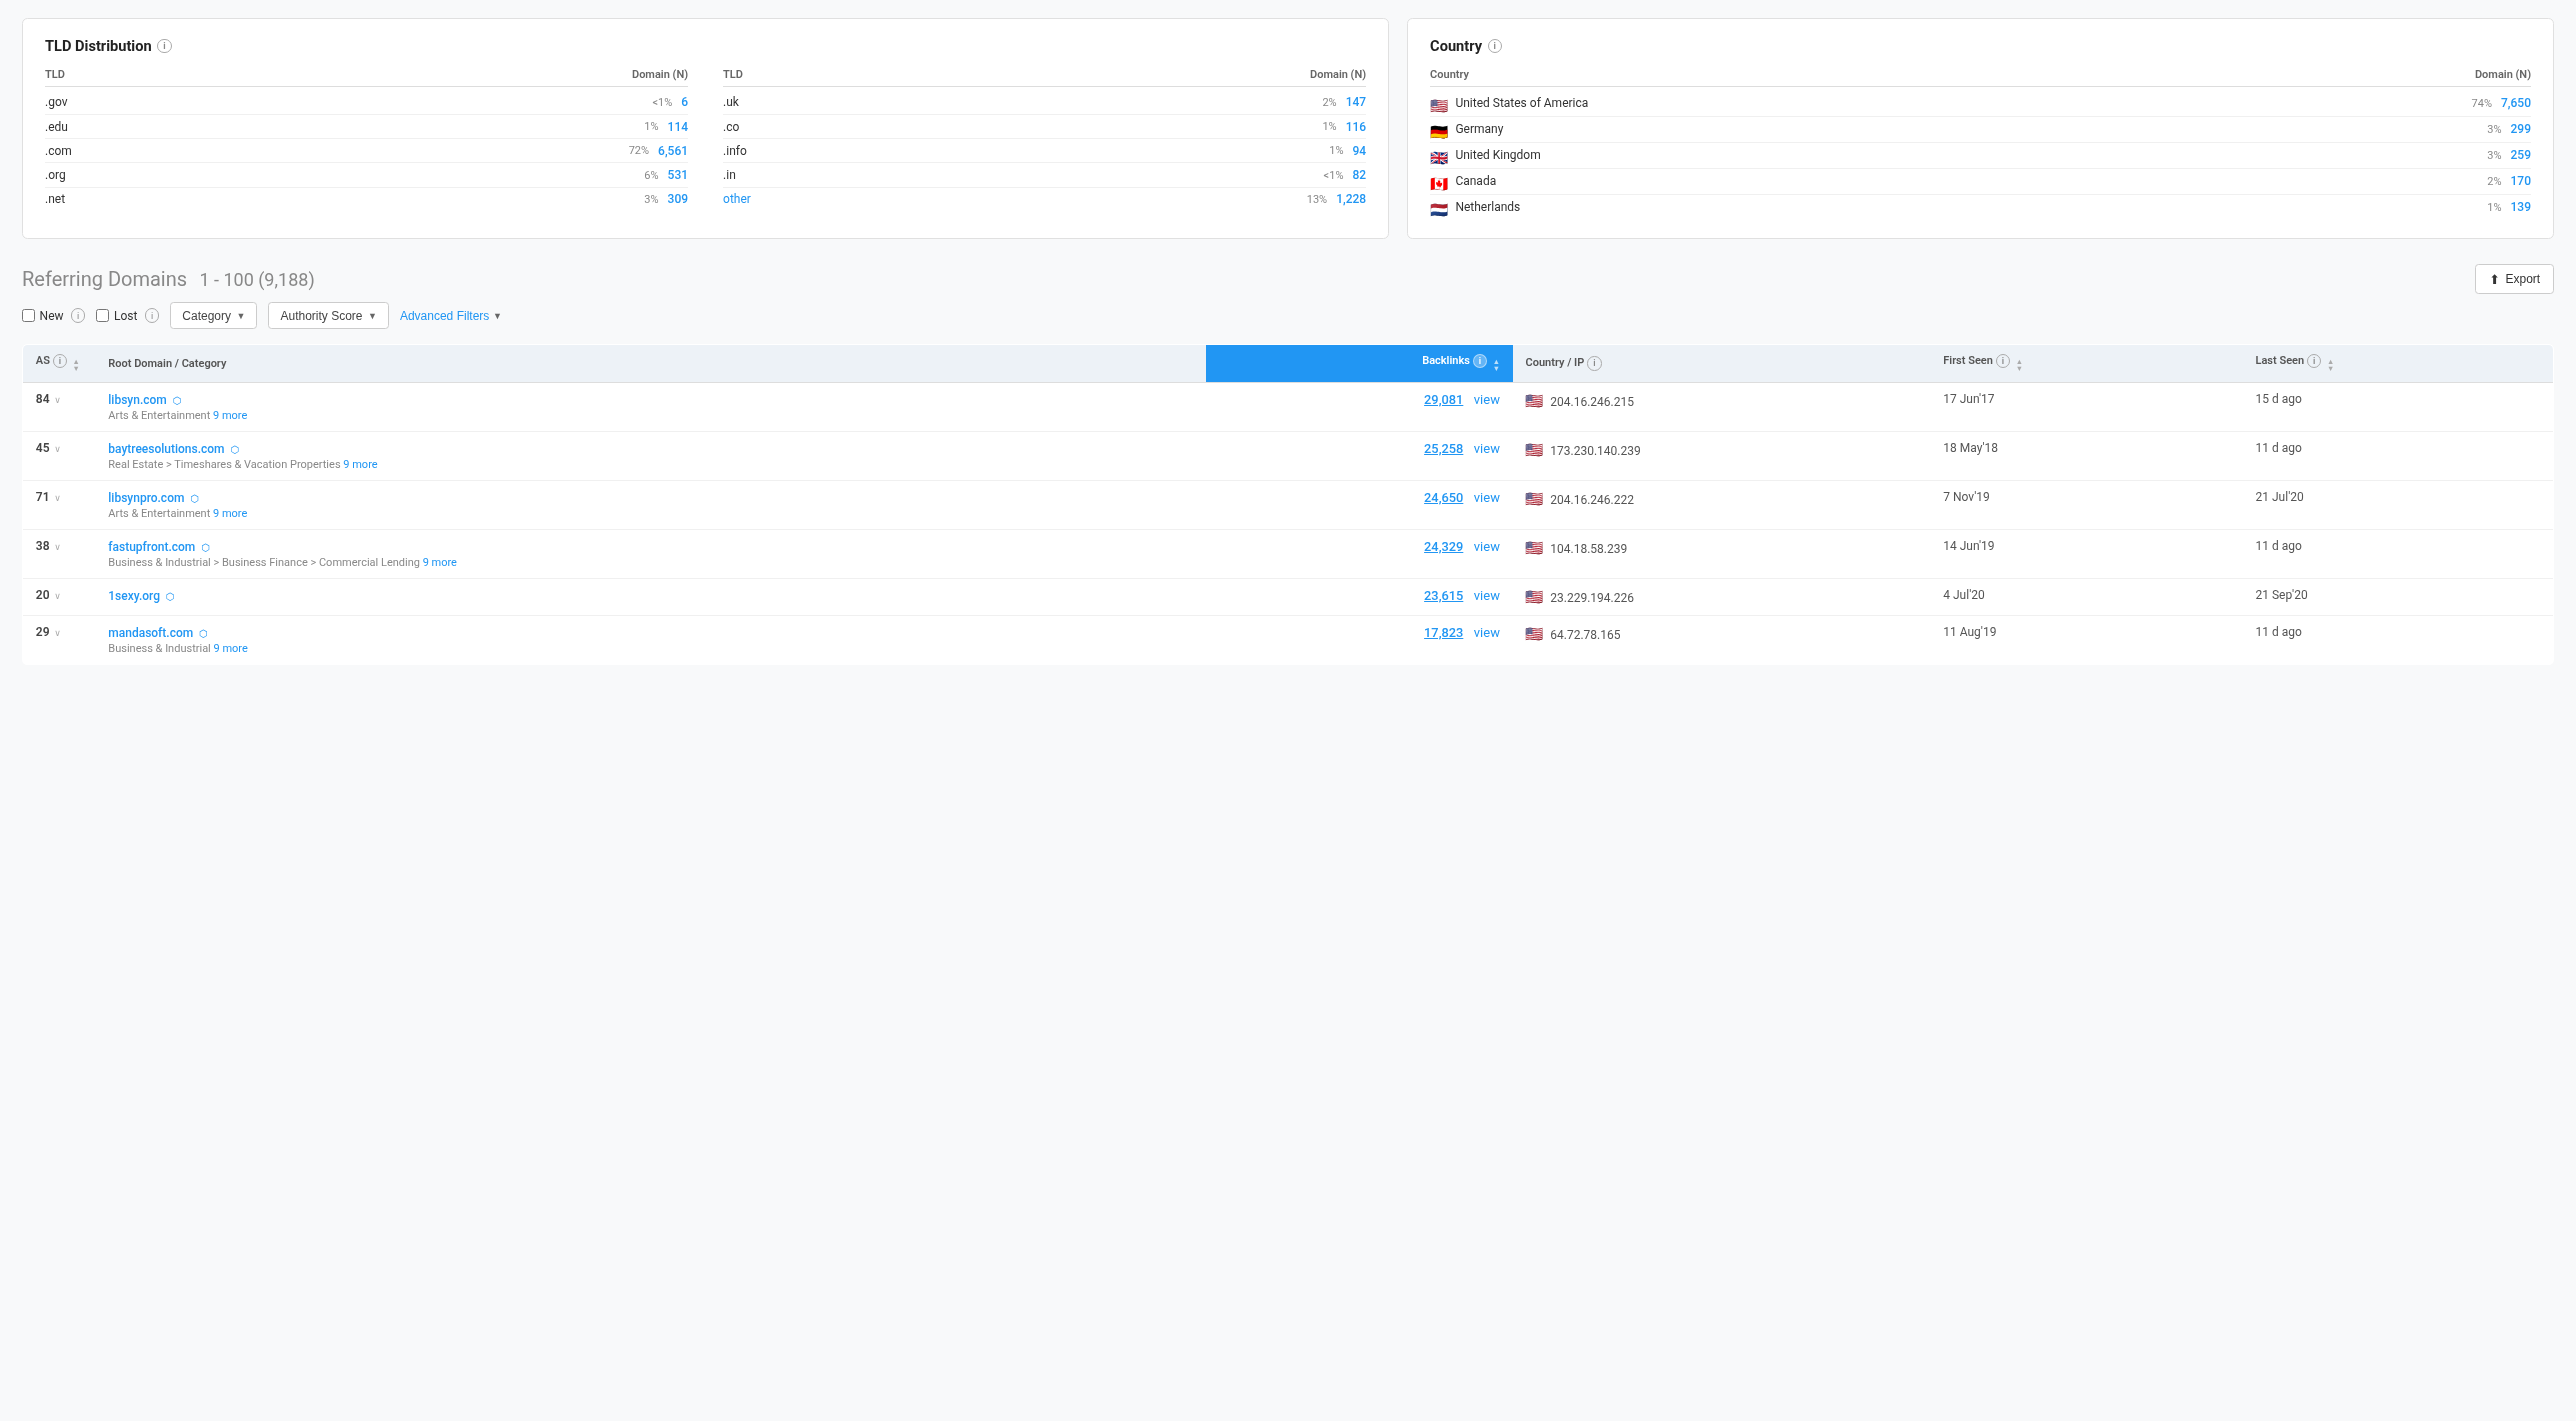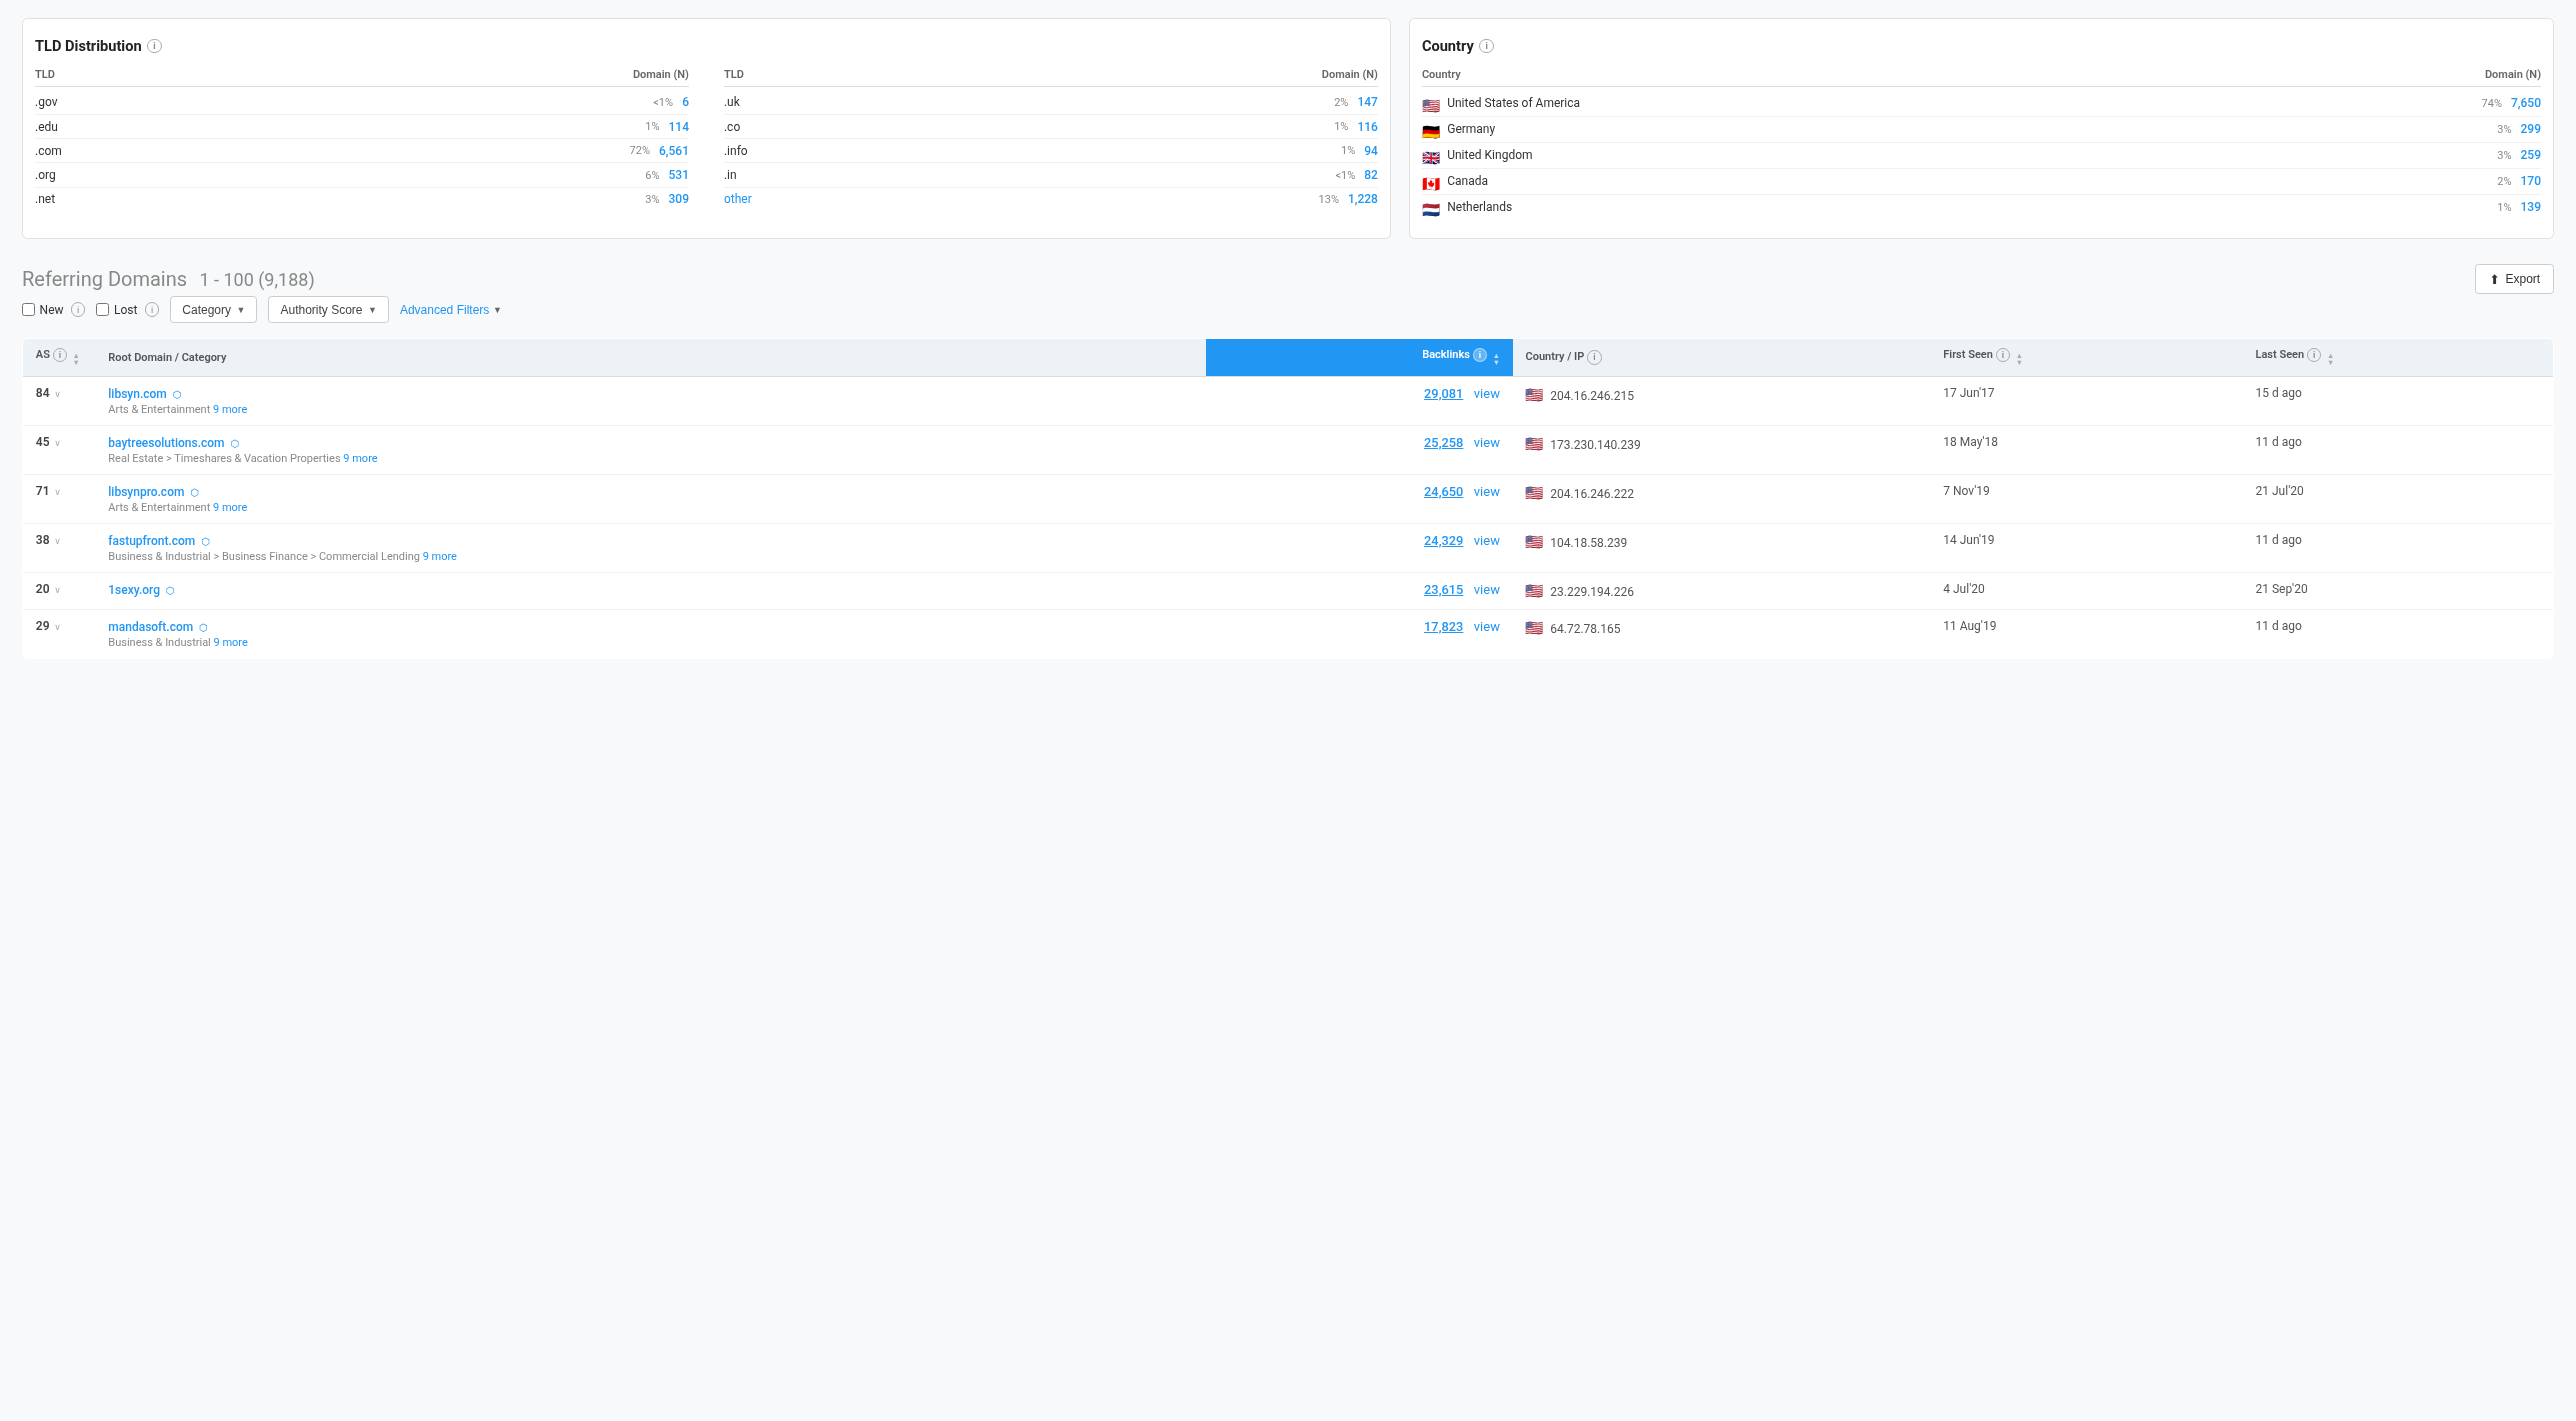--- a/index.html
+++ b/index.html
@@ -9,7 +9,7 @@
     
     
     .top-row { display: flex; gap: 18px; margin-bottom: 25.5px; }
-    .card { background: #fff; border: 0.9px solid #e0e0e0; border-radius: 5.5px; padding: 18px 12px; }
+    .card { background: #fff; border: 0.9px solid #e0e0e0; border-radius: 5.5px; padding: 18px 22px; }
     .card-tld { flex: 1.2; }
     .card-country { flex: 1; }
     

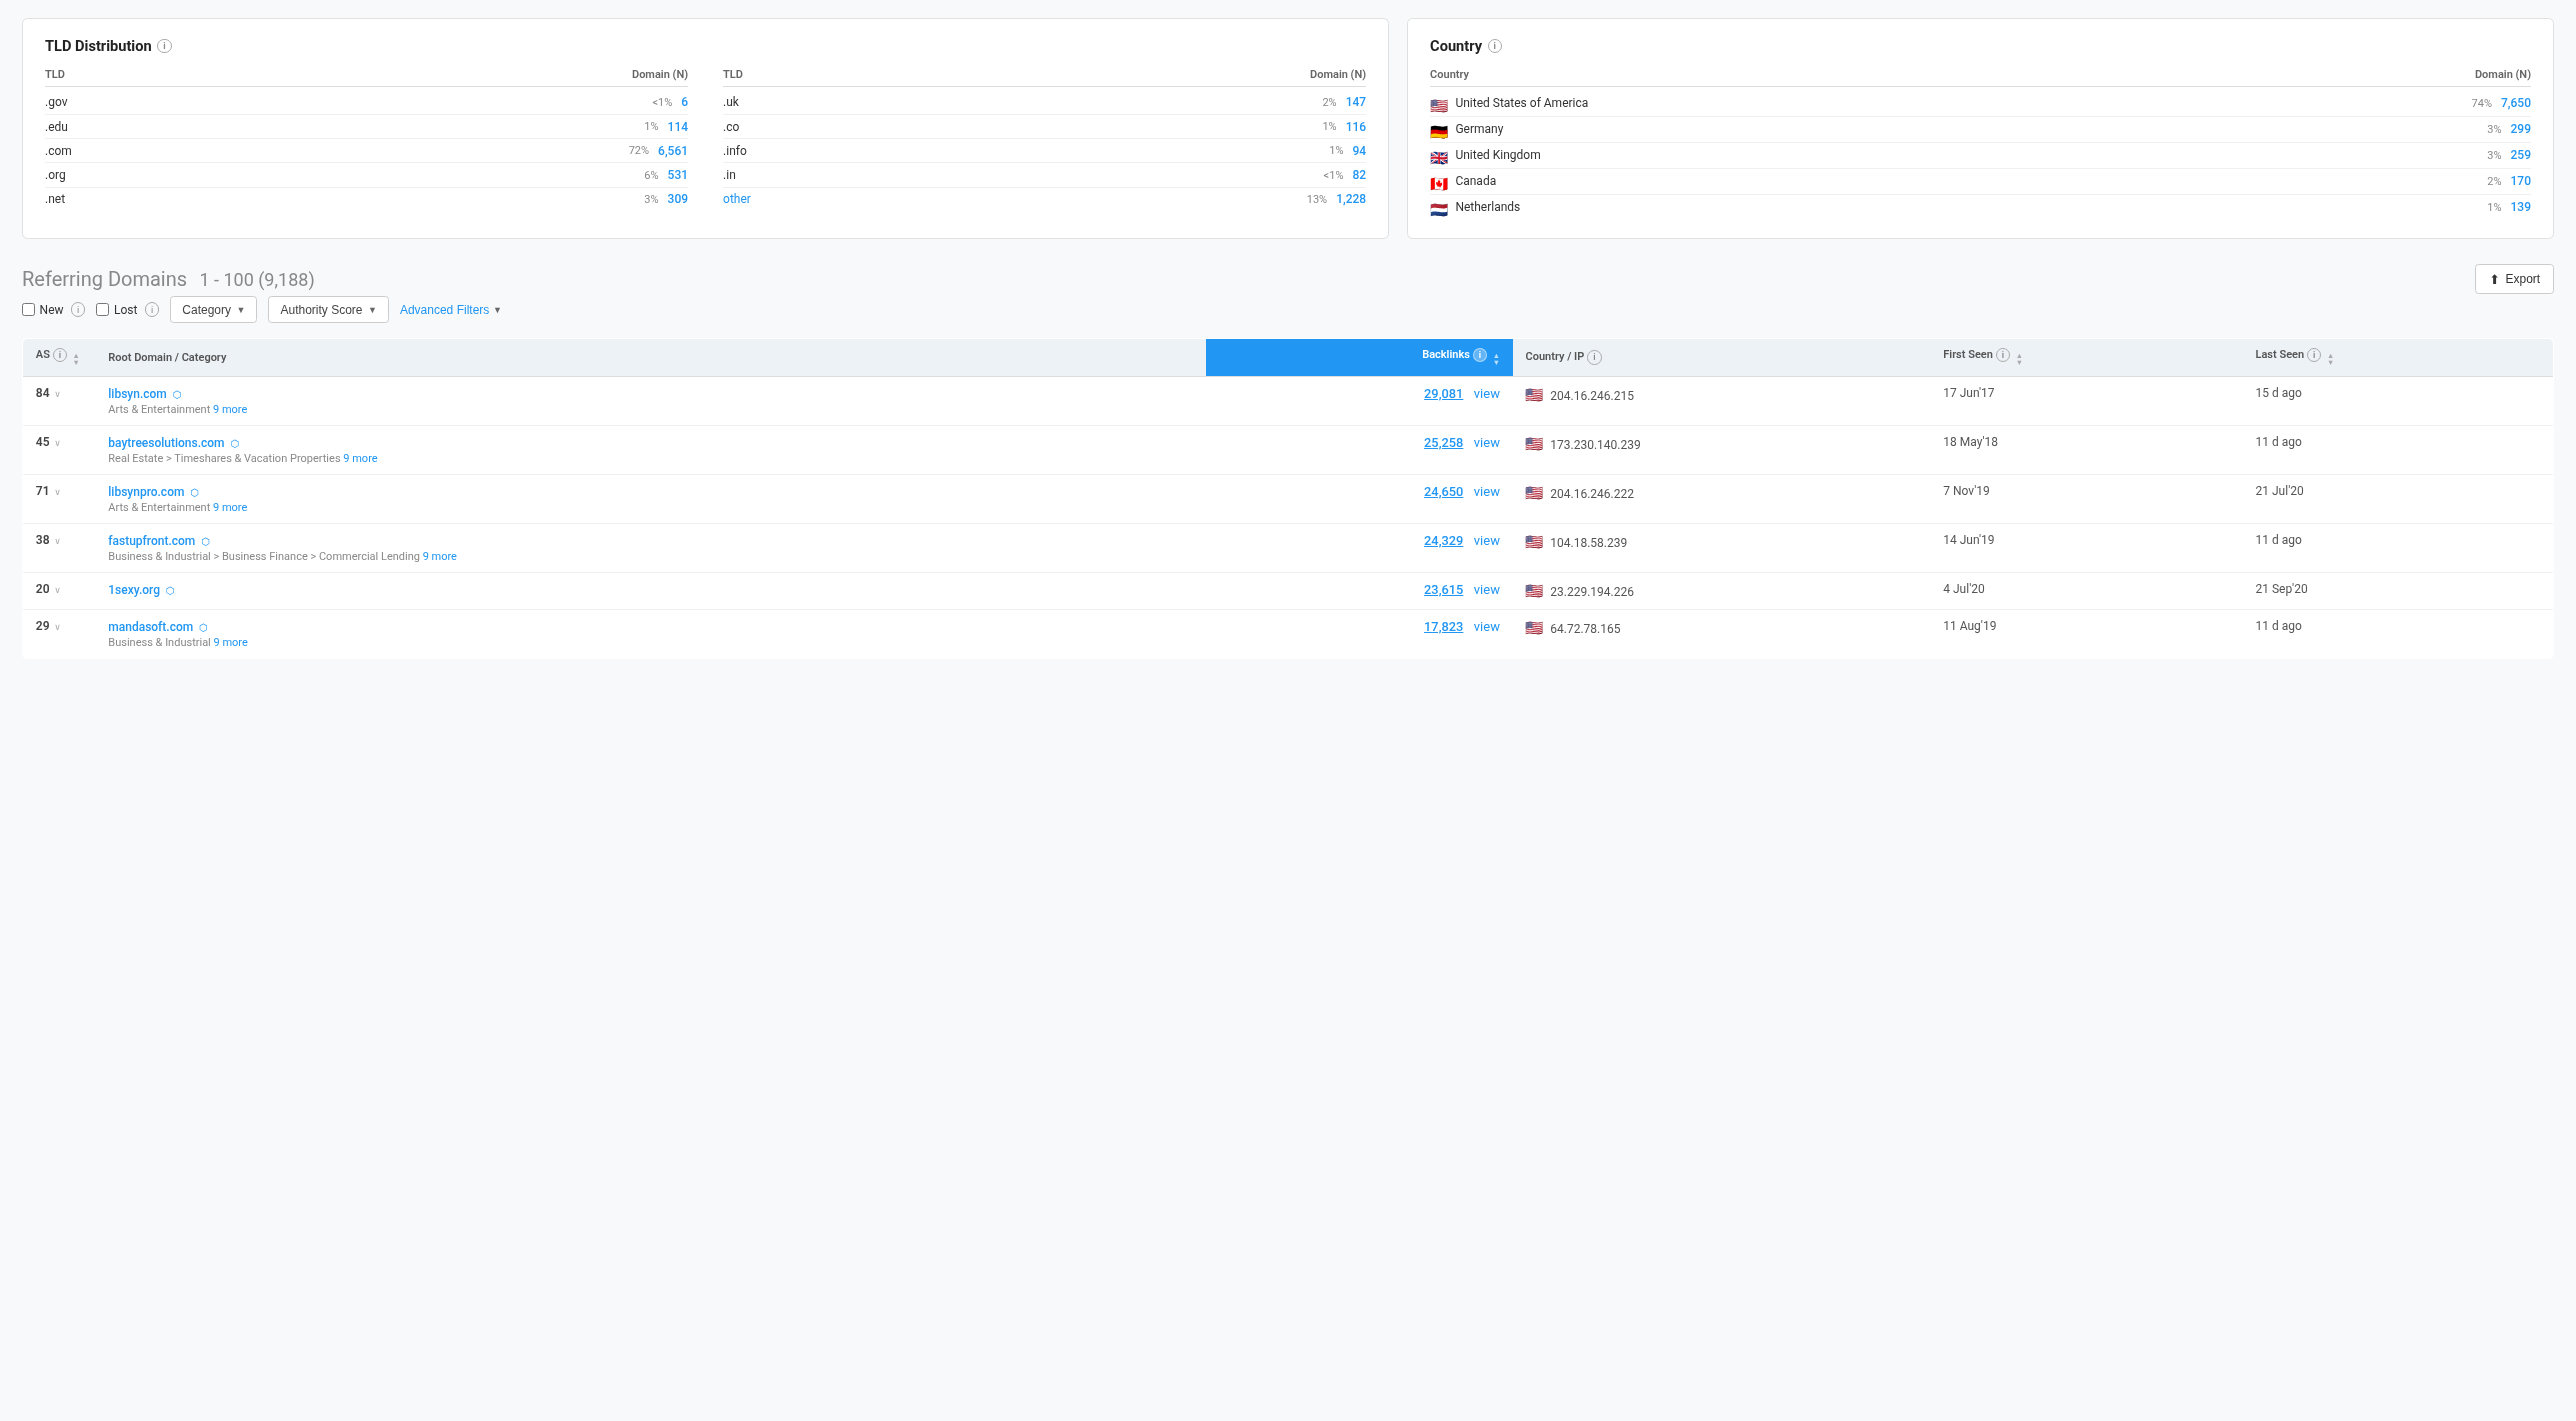--- a/index.html
+++ b/index.html
@@ -39,7 +39,7 @@
     .country-right { display: flex; gap: 9px; align-items: center; }
     
     
-    .referring-header { display: flex; align-items: center; justify-content: space-between; margin-bottom: 2px; }
+    .referring-header { display: flex; align-items: center; justify-content: space-between; margin-bottom: 8px; }
     .referring-title { font-size: 20px; font-weight: 800; color: #222; }
     .referring-title span { font-weight: 400; color: #888; }
     

